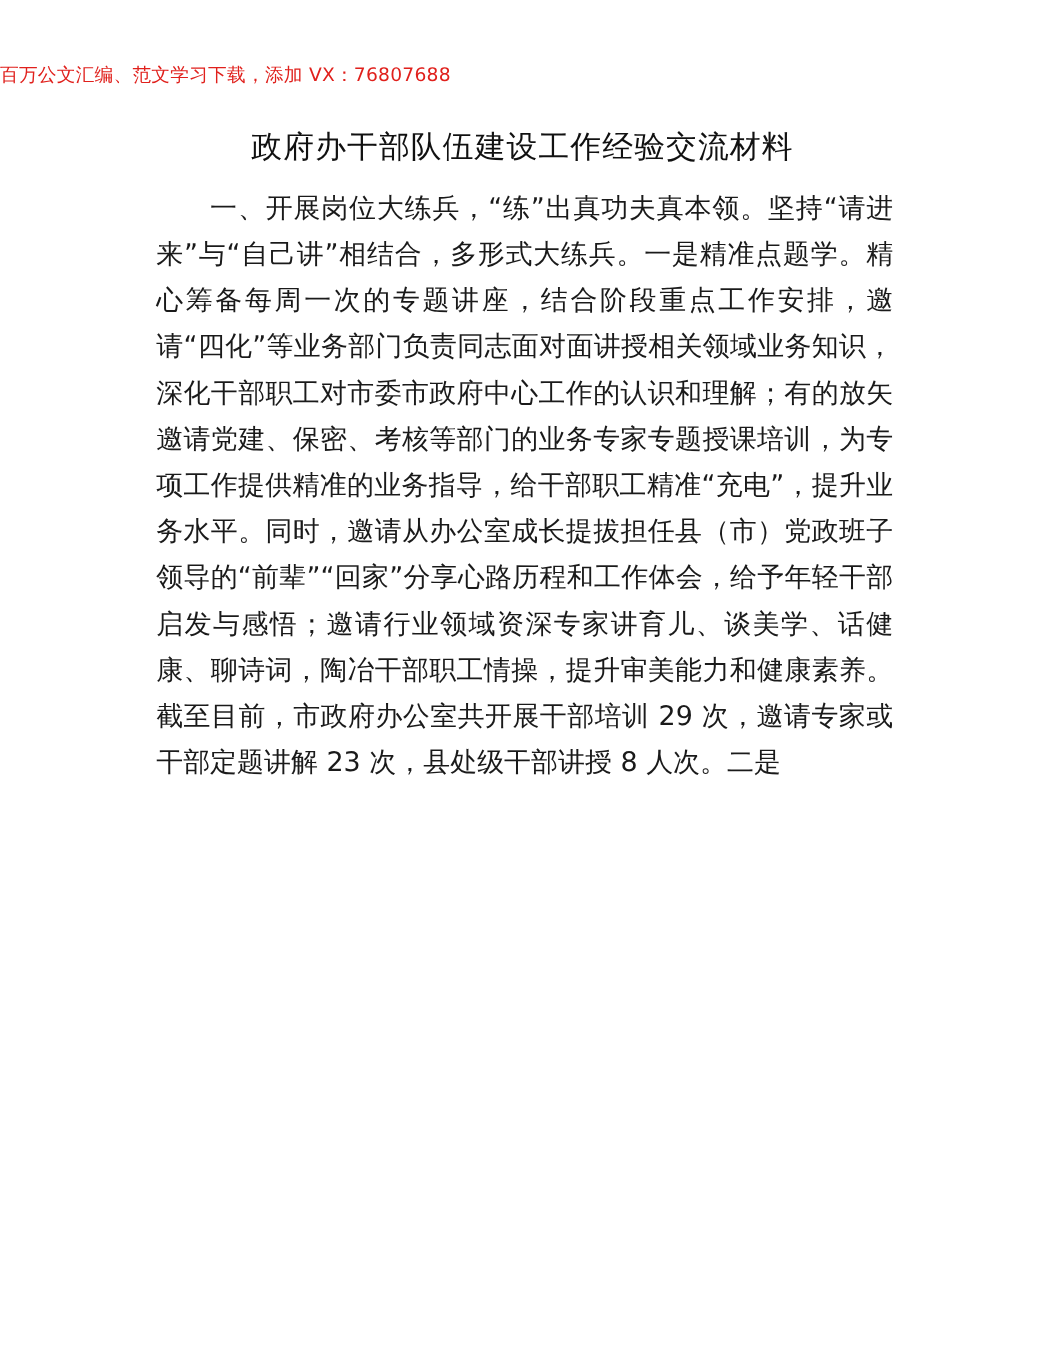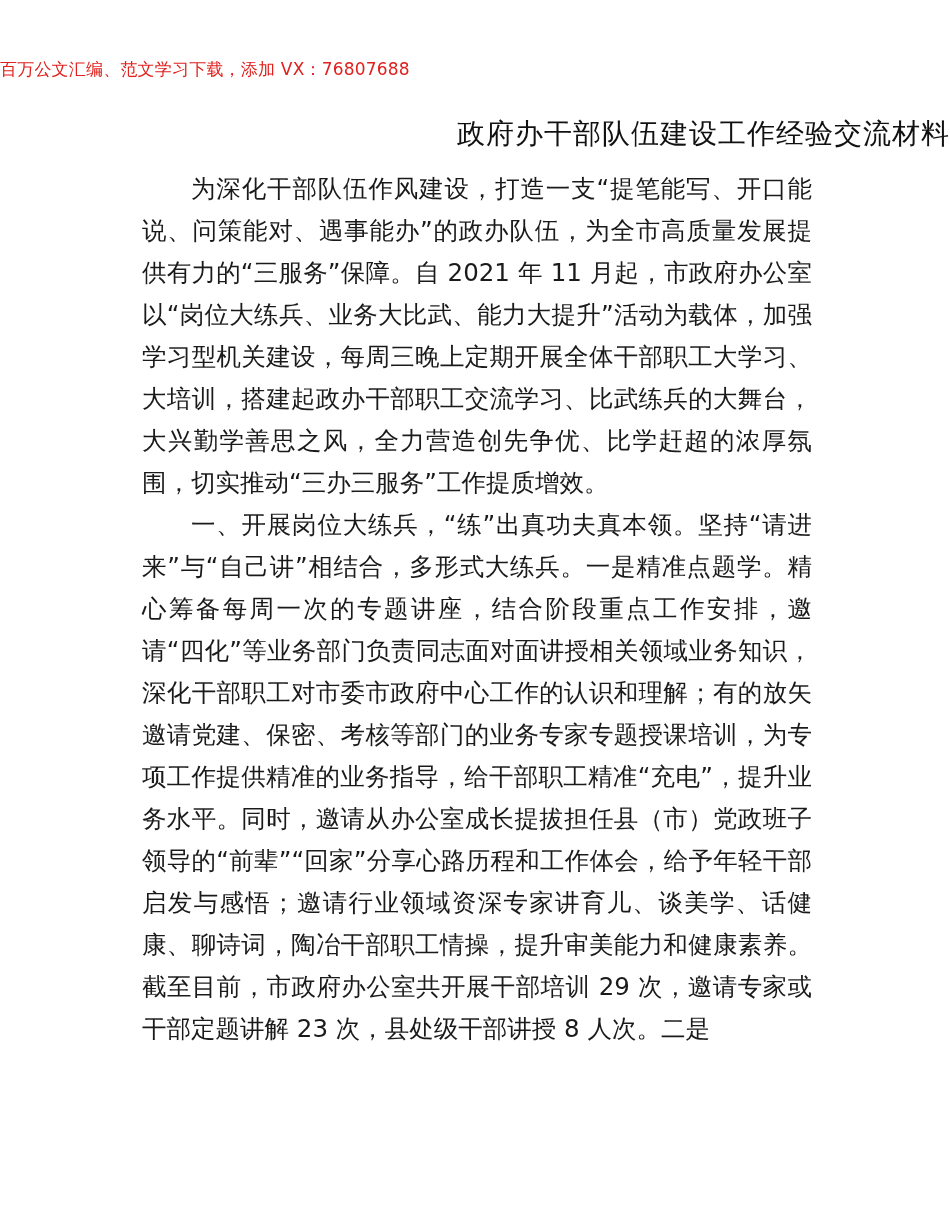--- a/index.html
+++ b/index.html
@@ -31,7 +31,7 @@
       top: 112px;
       left: 0;
       width: 950px;
-      text-align: right;
+      text-align: center;
       font-size: 28px;
       line-height: 44px;
       color: #111;

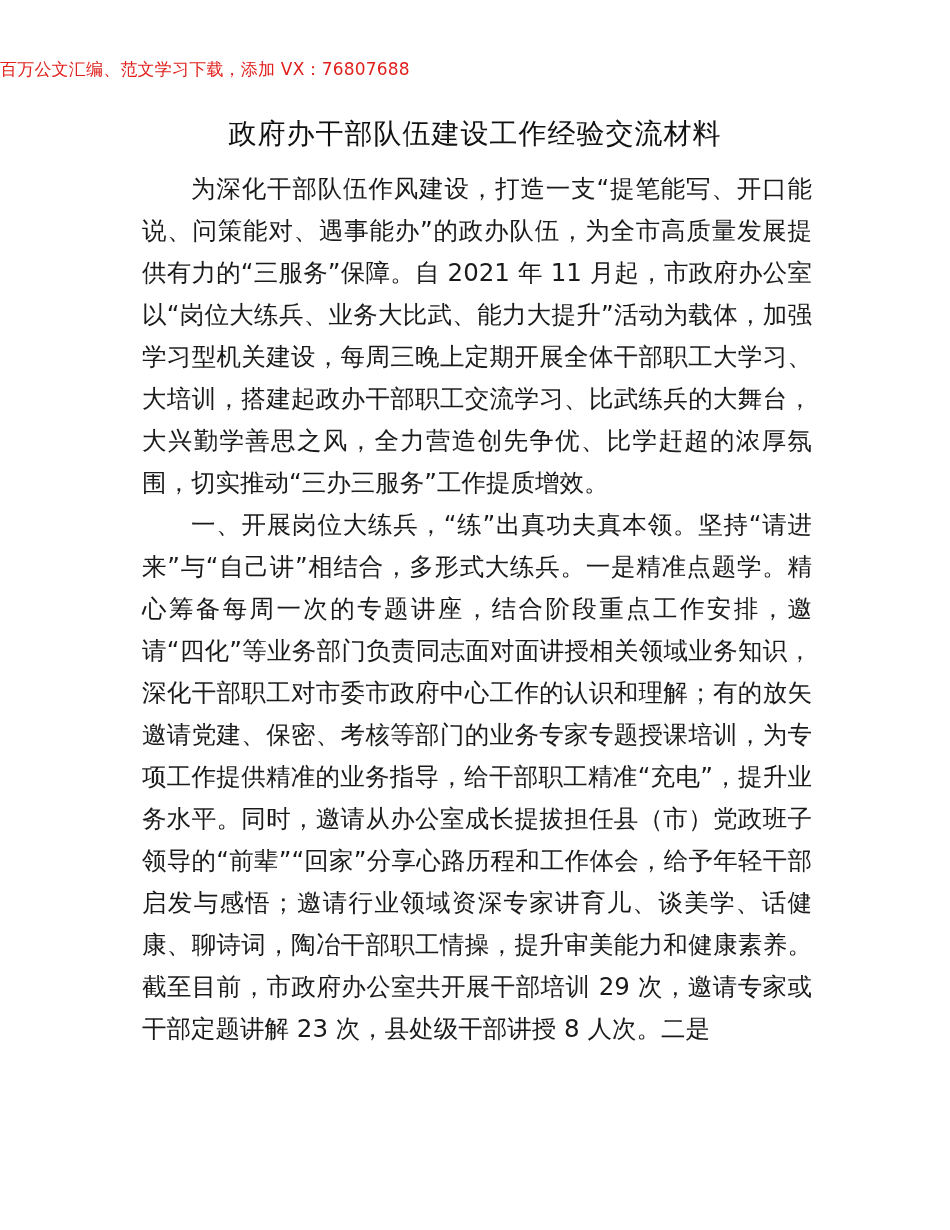--- a/index.html
+++ b/index.html
@@ -64,7 +64,6 @@
 <h1 class="doc-title" style="margin:0;font-weight:normal;">政府办干部队伍建设工作经验交流材料</h1>
 
 <div class="doc-body">
-  <p class="para">为深化干部队伍作风建设，打造一支“提笔能写、开口能说、问策能对、遇事能办”的政办队伍，为全市高质量发展提供有力的“三服务”保障。自 2021 年 11 月起，市政府办公室以“岗位大练兵、业务大比武、能力大提升”活动为载体，加强学习型机关建设，每周三晚上定期开展全体干部职工大学习、大培训，搭建起政办干部职工交流学习、比武练兵的大舞台，大兴勤学善思之风，全力营造创先争优、比学赶超的浓厚氛围，切实推动“三办三服务”工作提质增效。</p>
   <p class="para">一、开展岗位大练兵，“练”出真功夫真本领。坚持“请进来”与“自己讲”相结合，多形式大练兵。一是精准点题学。精心筹备每周一次的专题讲座，结合阶段重点工作安排，邀请“四化”等业务部门负责同志面对面讲授相关领域业务知识，深化干部职工对市委市政府中心工作的认识和理解；有的放矢邀请党建、保密、考核等部门的业务专家专题授课培训，为专项工作提供精准的业务指导，给干部职工精准“充电”，提升业务水平。同时，邀请从办公室成长提拔担任县（市）党政班子领导的“前辈”“回家”分享心路历程和工作体会，给予年轻干部启发与感悟；邀请行业领域资深专家讲育儿、谈美学、话健康、聊诗词，陶冶干部职工情操，提升审美能力和健康素养。截至目前，市政府办公室共开展干部培训 29 次，邀请专家或干部定题讲解 23 次，县处级干部讲授 8 人次。二是</p>
 </div>
 

